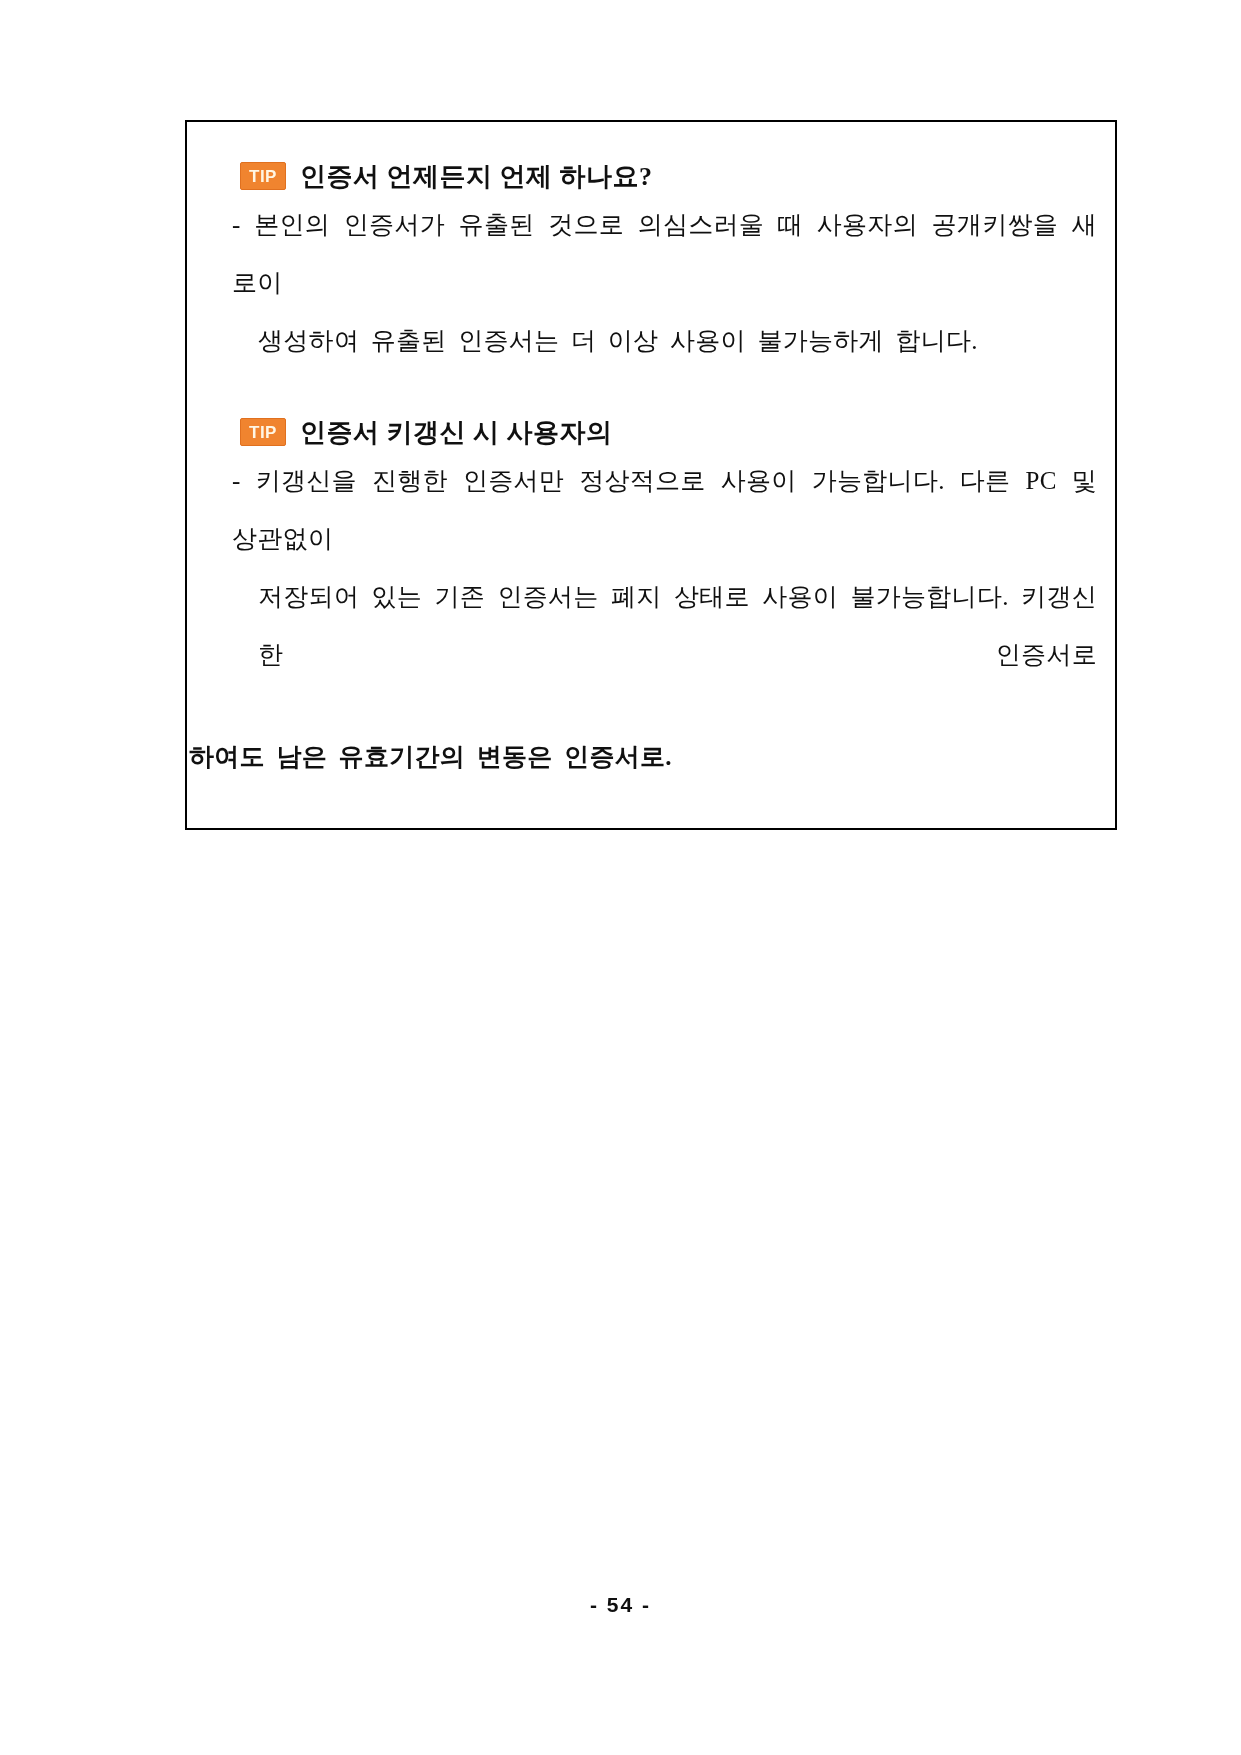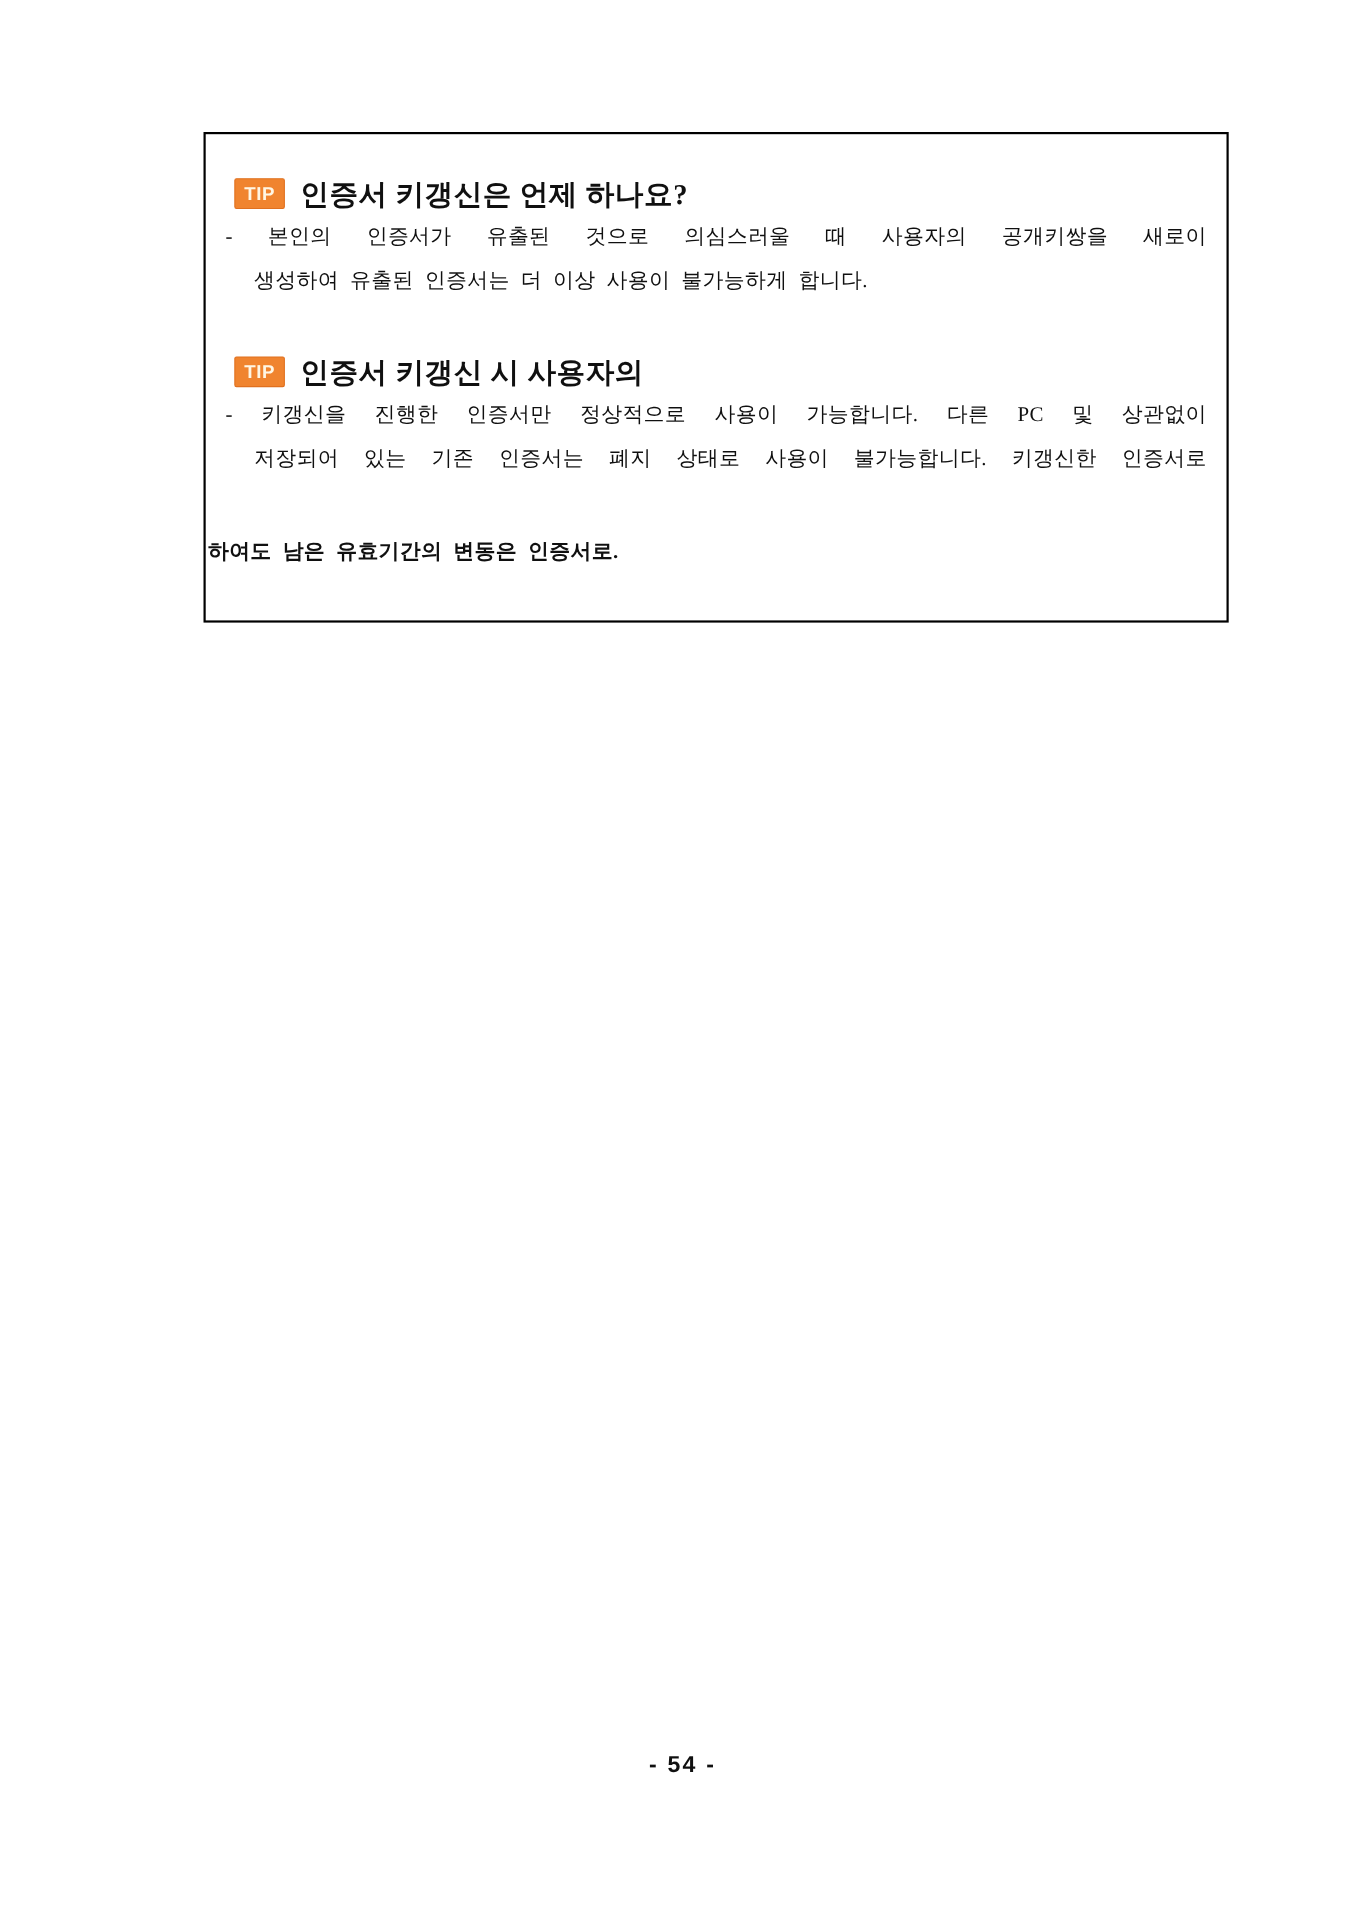--- a/index.html
+++ b/index.html
@@ -26,7 +26,7 @@
     padding: 34px 18px 42px 0;
     background: #ffffff;
   }
-  .section { margin: 0; }
+  .section { margin: 0; padding-left: 27px; }
   .section.second { margin-top: 42px; }
   .note { margin-top: 44px; }
 

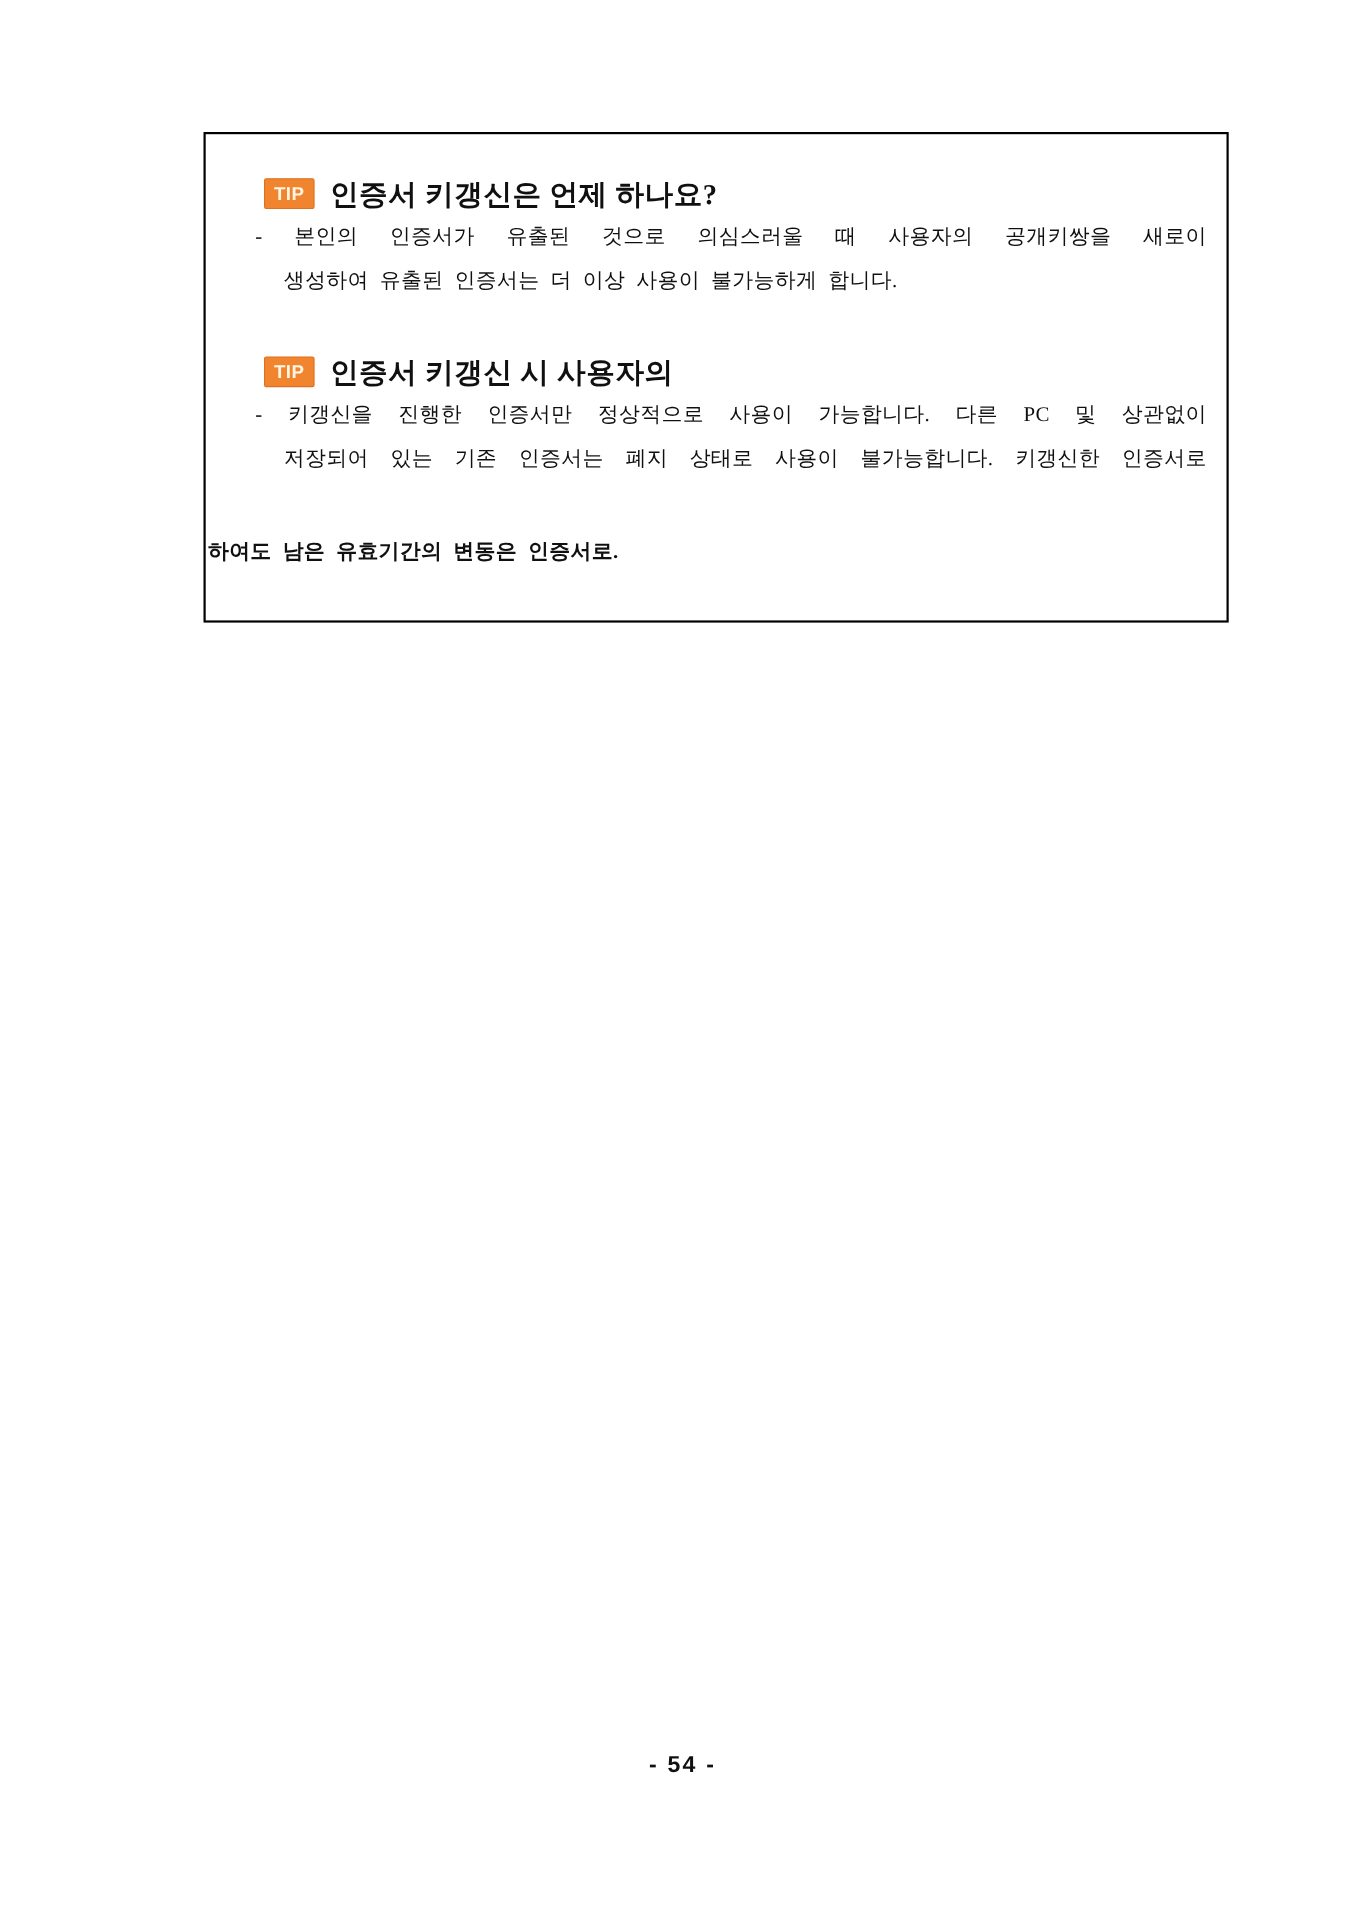--- a/index.html
+++ b/index.html
@@ -95,7 +95,7 @@
     <div class="section">
       <div class="title-row">
         <span class="tip-badge">TIP</span>
-        <span class="title-text">인증서 키갱신은 언제 하나요?</span>
+        <span class="title-text">인증서 언제든지 언제 하나요?</span>
       </div>
       <div class="line bullet full">- 본인의 인증서가 유출된 것으로 의심스러울 때 사용자의 공개키쌍을 새로이</div>
       <div class="line cont">생성하여 유출된 인증서는 더 이상 사용이 불가능하게 합니다.</div>

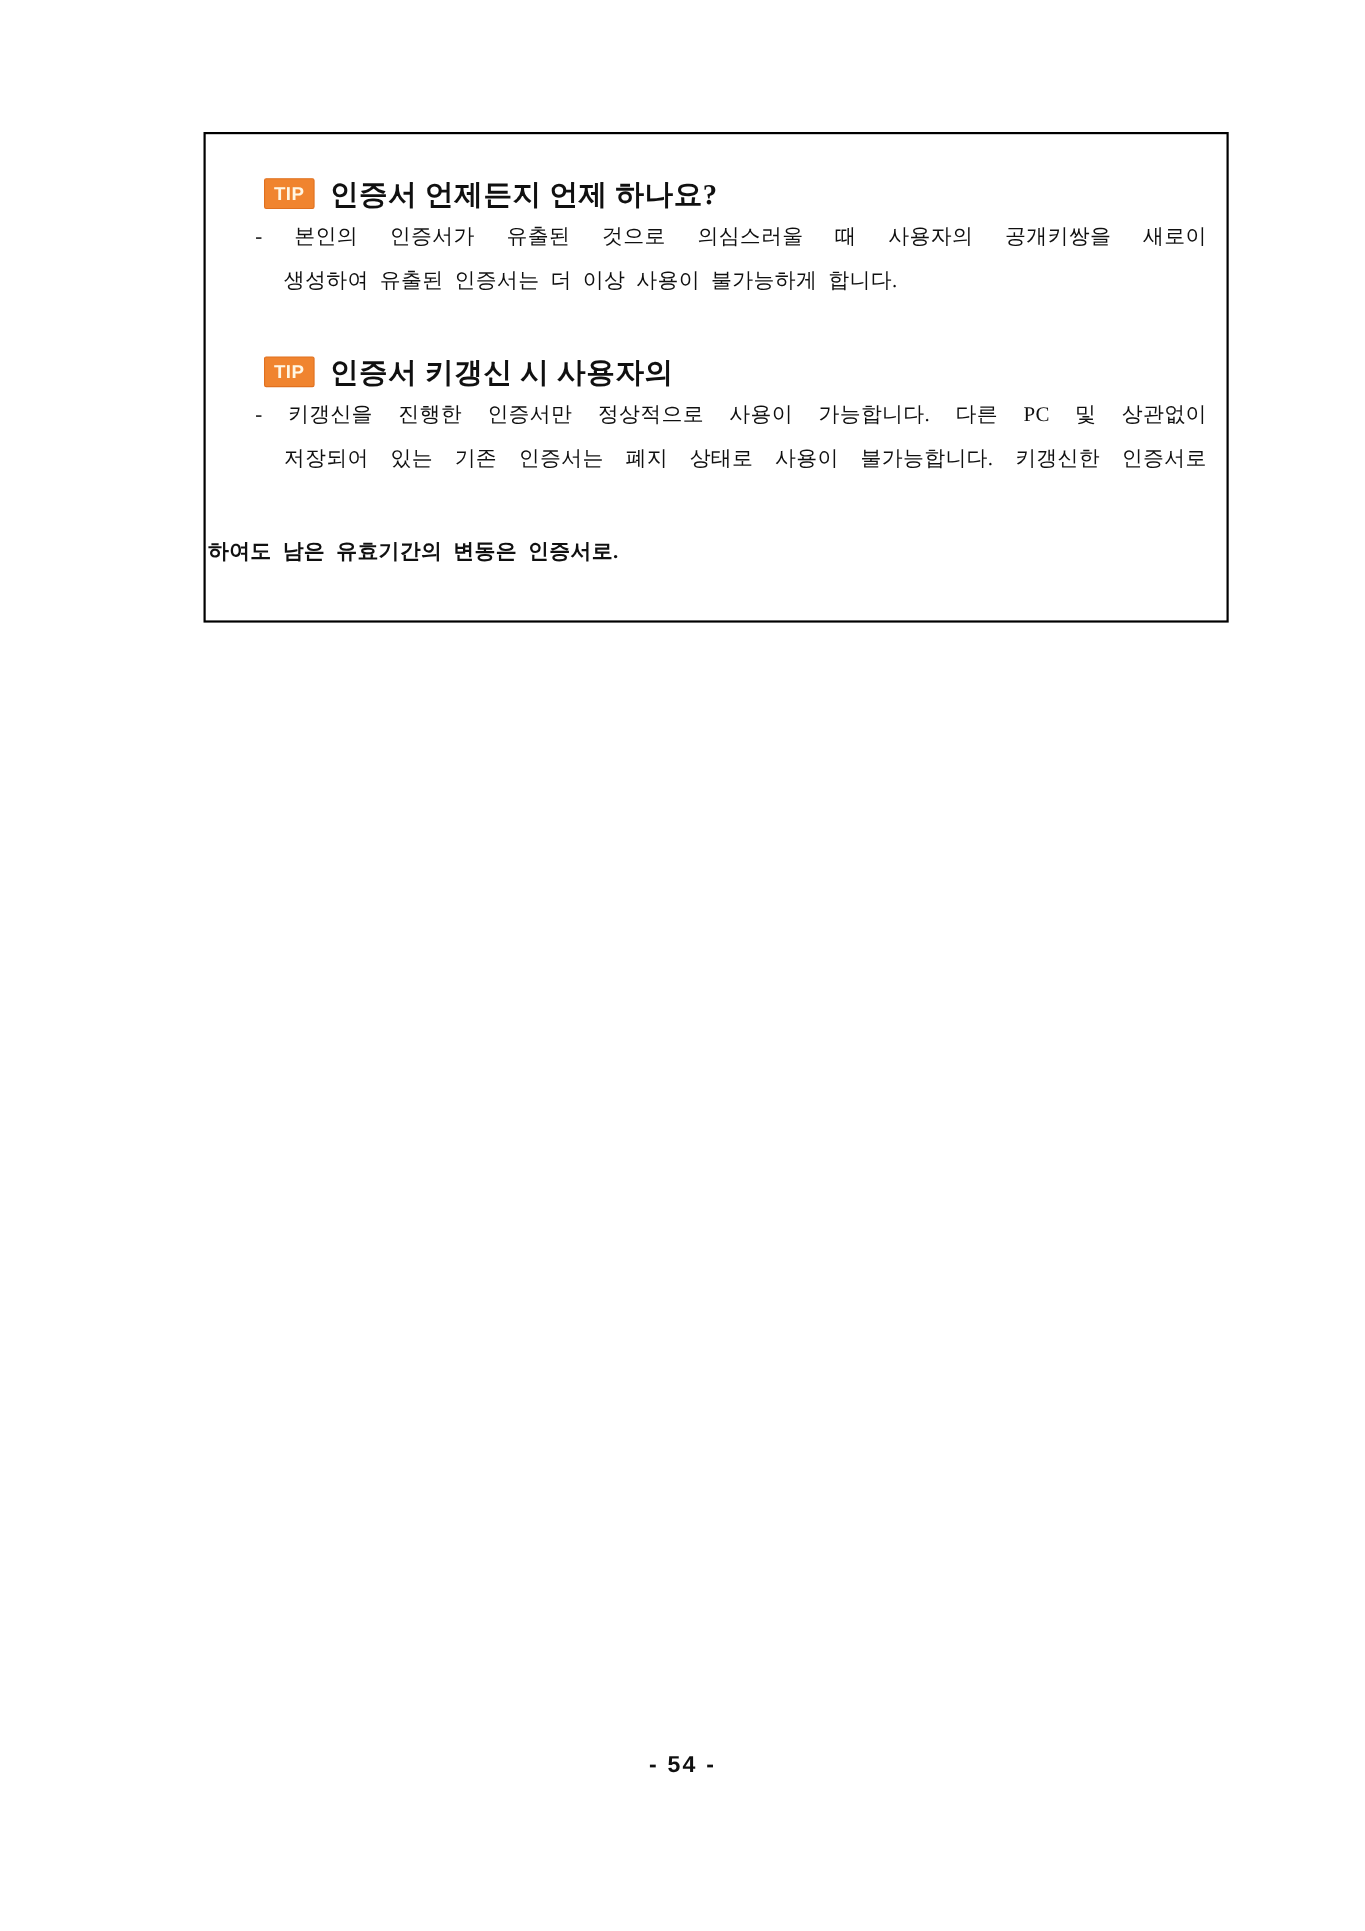--- a/index.html
+++ b/index.html
@@ -56,8 +56,8 @@
     letter-spacing: 0.5px;
   }
   .line {
-    font-size: 19px;
-    line-height: 40px;
+    font-size: 25px;
+    line-height: 58px;
     letter-spacing: 0.3px;
     word-spacing: 5px;
     white-space: nowrap;

